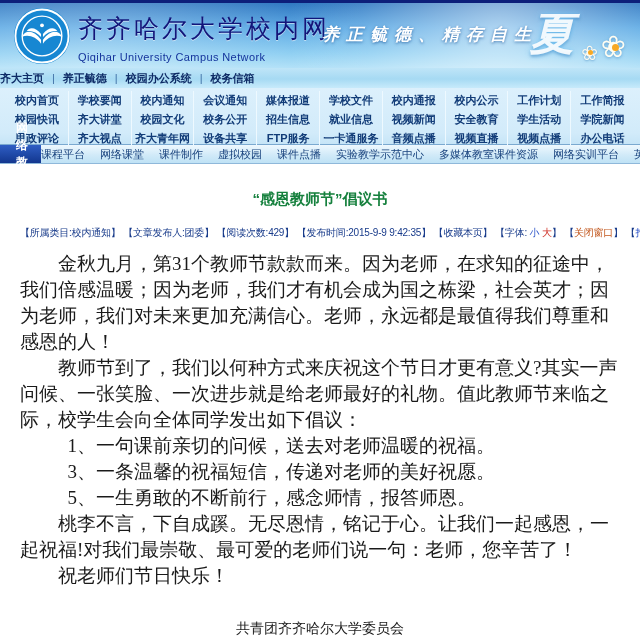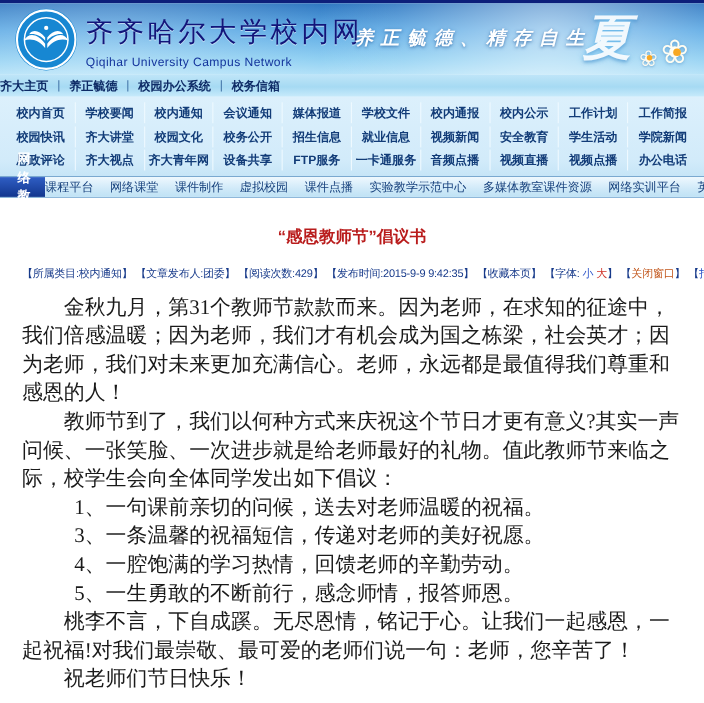--- a/index.html
+++ b/index.html
@@ -46,7 +46,7 @@
 
   
   .nav-grid {
-    height:72px; background:linear-gradient(180deg,#dcf0fc 0%, #d2ebfa 80%, #c6e5f7 100%);
+    height:56px; background:linear-gradient(180deg,#dcf0fc 0%, #d2ebfa 80%, #c6e5f7 100%);
     display:grid; grid-template-columns:repeat(10,1fr); align-content:space-evenly;
     padding:3px 6px;
   }

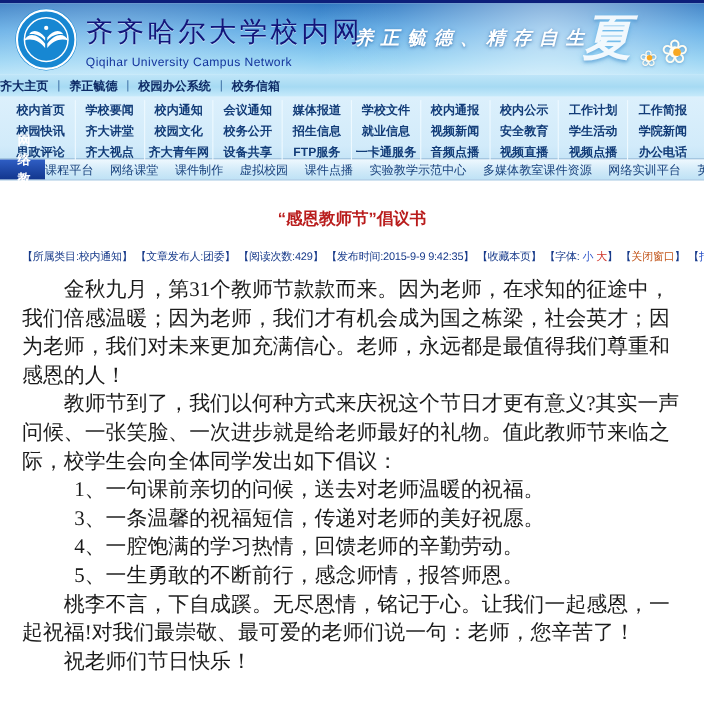--- a/index.html
+++ b/index.html
@@ -68,7 +68,7 @@
 
   
   .content { padding:26px 20px 0; }
-  .article-title { text-align:center; font-size:15px; font-weight:bold; color:#b91c1c;
+  .article-title { text-align:center; font-size:15px; font-weight:bold; color:#15803d;
                    font-family:"Liberation Sans", sans-serif; }
   .meta { margin-top:17px; text-align:center; font-size:10px; color:#173a8a;
           white-space:nowrap; letter-spacing:-.2px; }

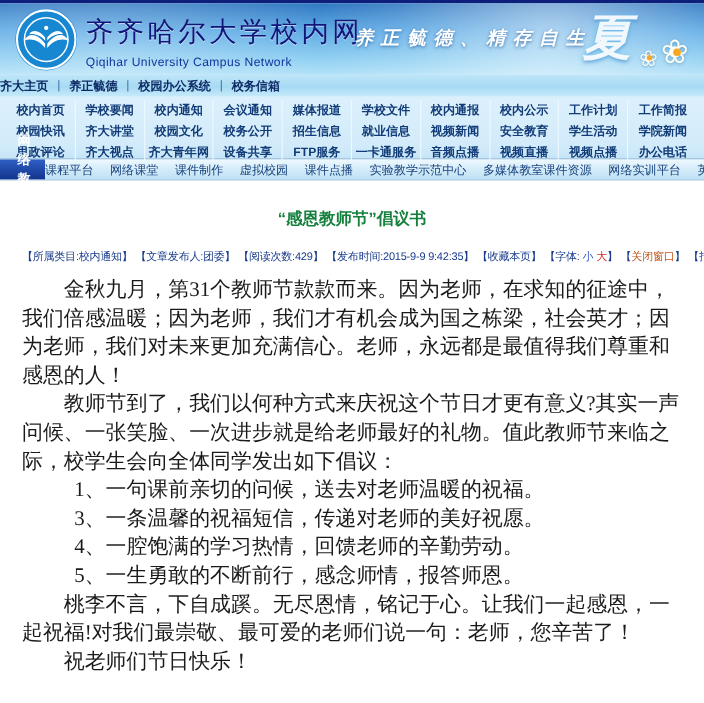--- a/index.html
+++ b/index.html
@@ -190,7 +190,6 @@
     <p class="indent">教师节到了，我们以何种方式来庆祝这个节日才更有意义?其实一声问候、一张笑脸、一次进步就是给老师最好的礼物。值此教师节来临之际，校学生会向全体同学发出如下倡议：</p>
     <p class="proposal">1、一句课前亲切的问候，送去对老师温暖的祝福。</p>
     <p class="proposal">3、一条温馨的祝福短信，传递对老师的美好祝愿。</p>
-    <p class="proposal">4、一腔饱满的学习热情，回馈老师的辛勤劳动。</p>
     <p class="proposal">5、一生勇敢的不断前行，感念师情，报答师恩。</p>
     <p class="indent">桃李不言，下自成蹊。无尽恩情，铭记于心。让我们一起感恩，一起祝福!对我们最崇敬、最可爱的老师们说一句：老师，您辛苦了！</p>
     <p class="indent">祝老师们节日快乐！</p>

